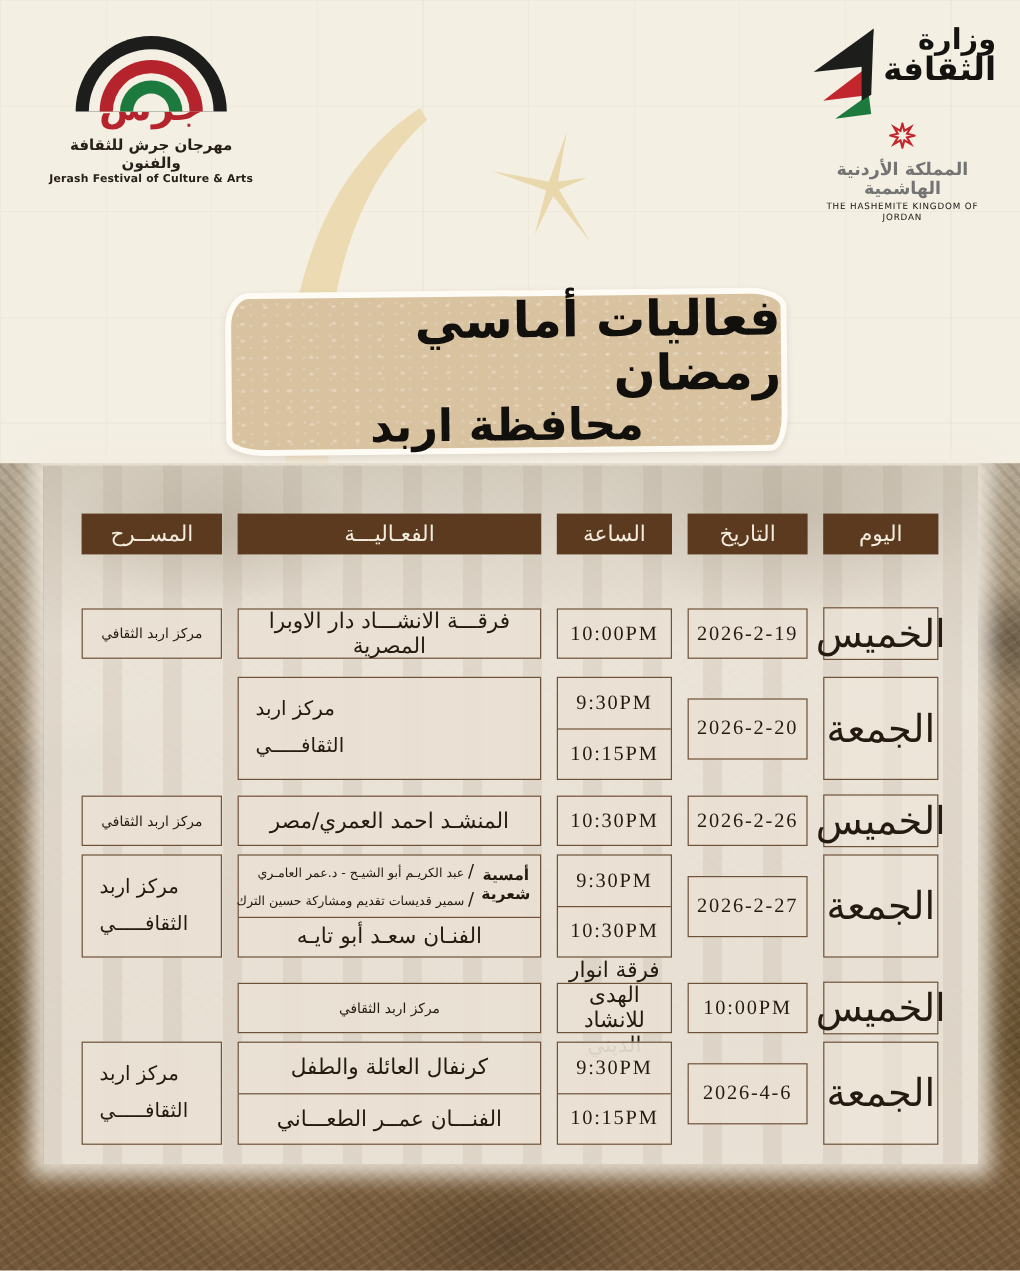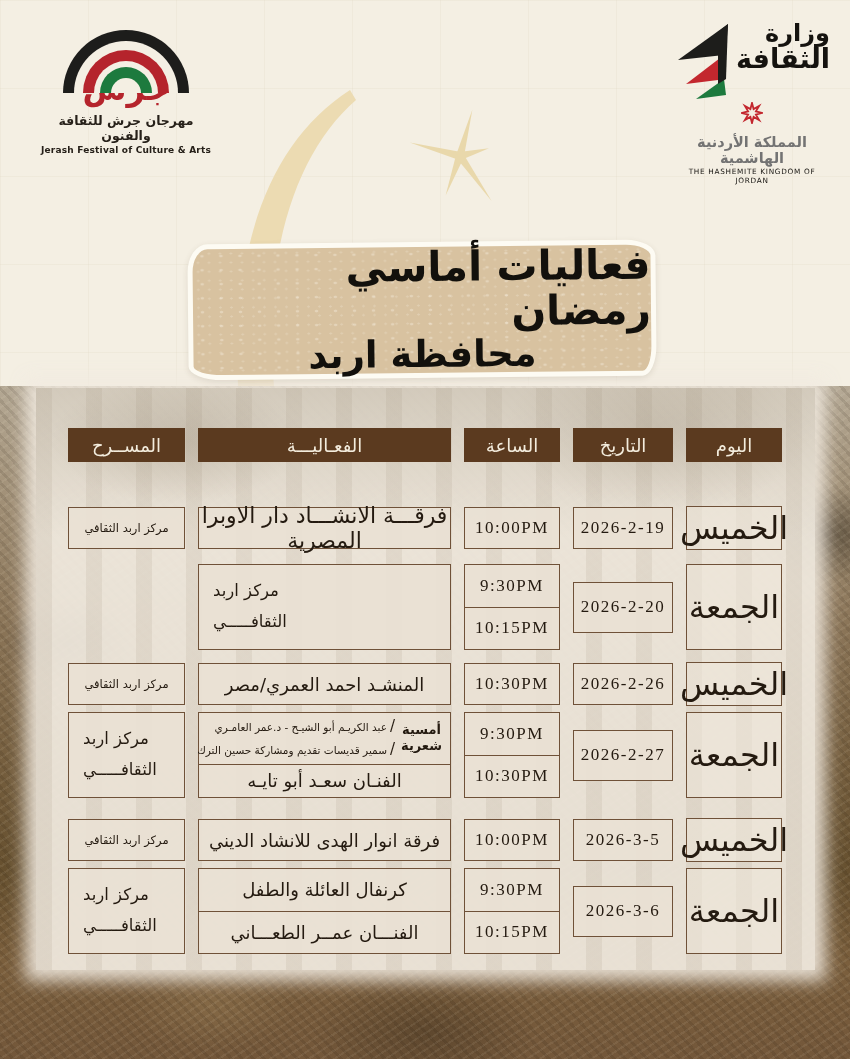--- a/index.html
+++ b/index.html
@@ -83,7 +83,7 @@
   .day-cell{font-size:32px;background:rgba(238,231,219,.55);}
   .num{font-family:"Liberation Serif","DejaVu Serif",serif;font-size:17px;letter-spacing:1.5px;}
   .ltr{direction:ltr;unicode-bidi:isolate;text-align:center;}
-  .act-cell{font-size:22px;}
+  .act-cell{font-size:18px;}
   .act-big{font-size:18px;}
   .venue-sm{font-size:11.5px;}
   .venue-lg{font-size:16.5px;flex-direction:column;align-items:flex-end;justify-content:center;

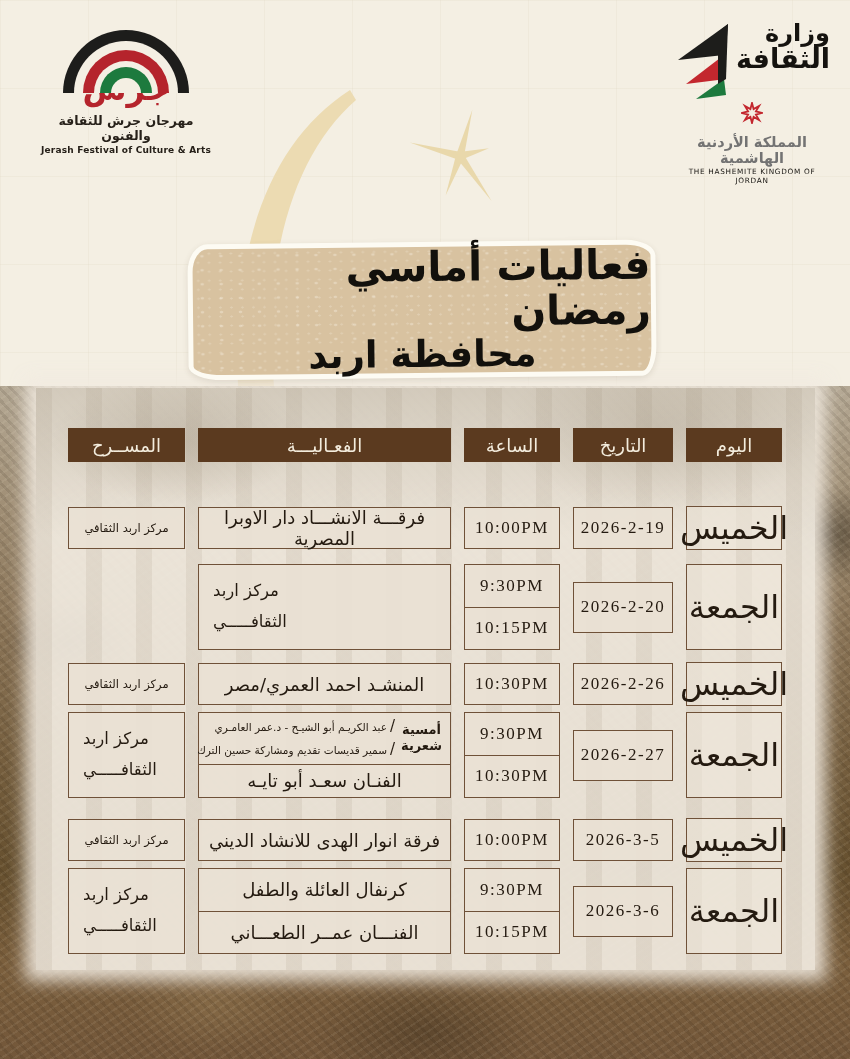--- a/index.html
+++ b/index.html
@@ -250,9 +250,6 @@
     <div class="row r5">
       <div class="box day-cell h44">الخميس</div>
       <div class="box h42 num">
-          <span class="ltr">2026-3-5</span>
-        </div>
-      <div class="box h42 num">
           <span class="ltr">10:00PM</span>
         </div>
       <div class="box h42 act-big">فرقة انوار الهدى للانشاد الديني</div>

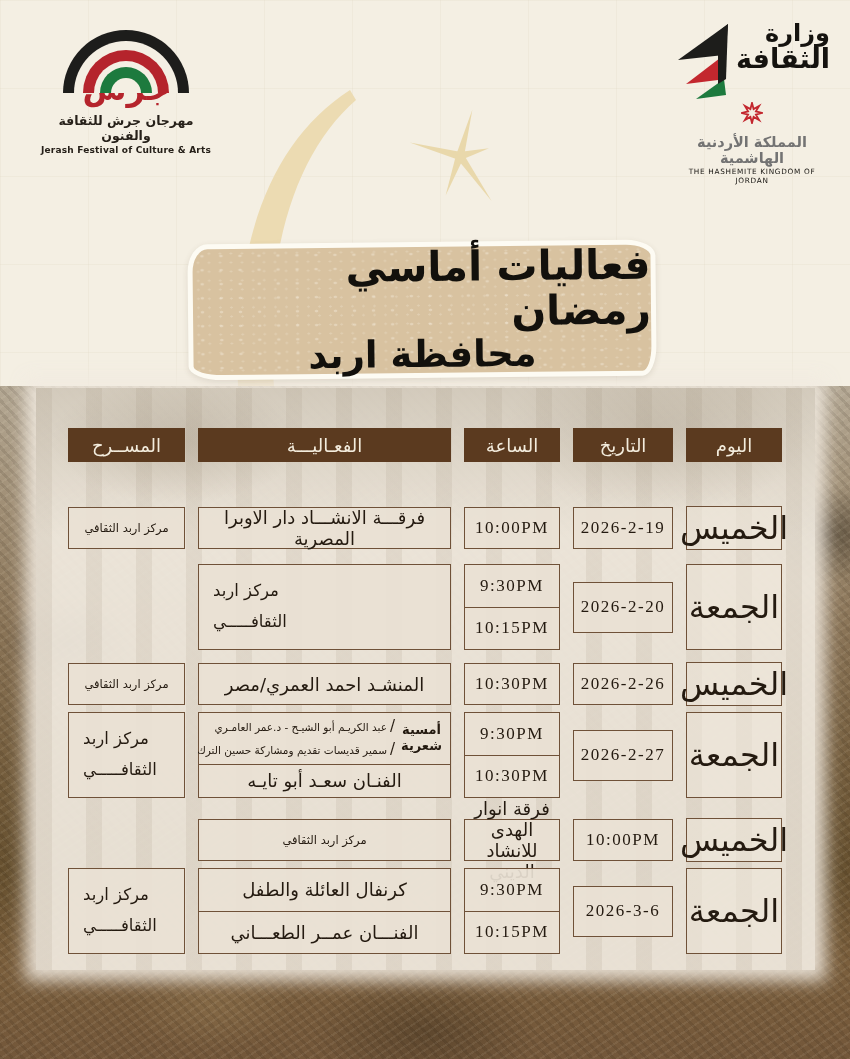--- a/index.html
+++ b/index.html
@@ -259,7 +259,7 @@
     <div class="row r6">
       <div class="box day-cell h86">الجمعة</div>
       <div class="box h72 num">
-          <span class="ltr">2026-3-6</span>
+          <span class="ltr">2026-4-6</span>
         </div>
       <div class="box h86 num stack2">
         <div class="sub">

